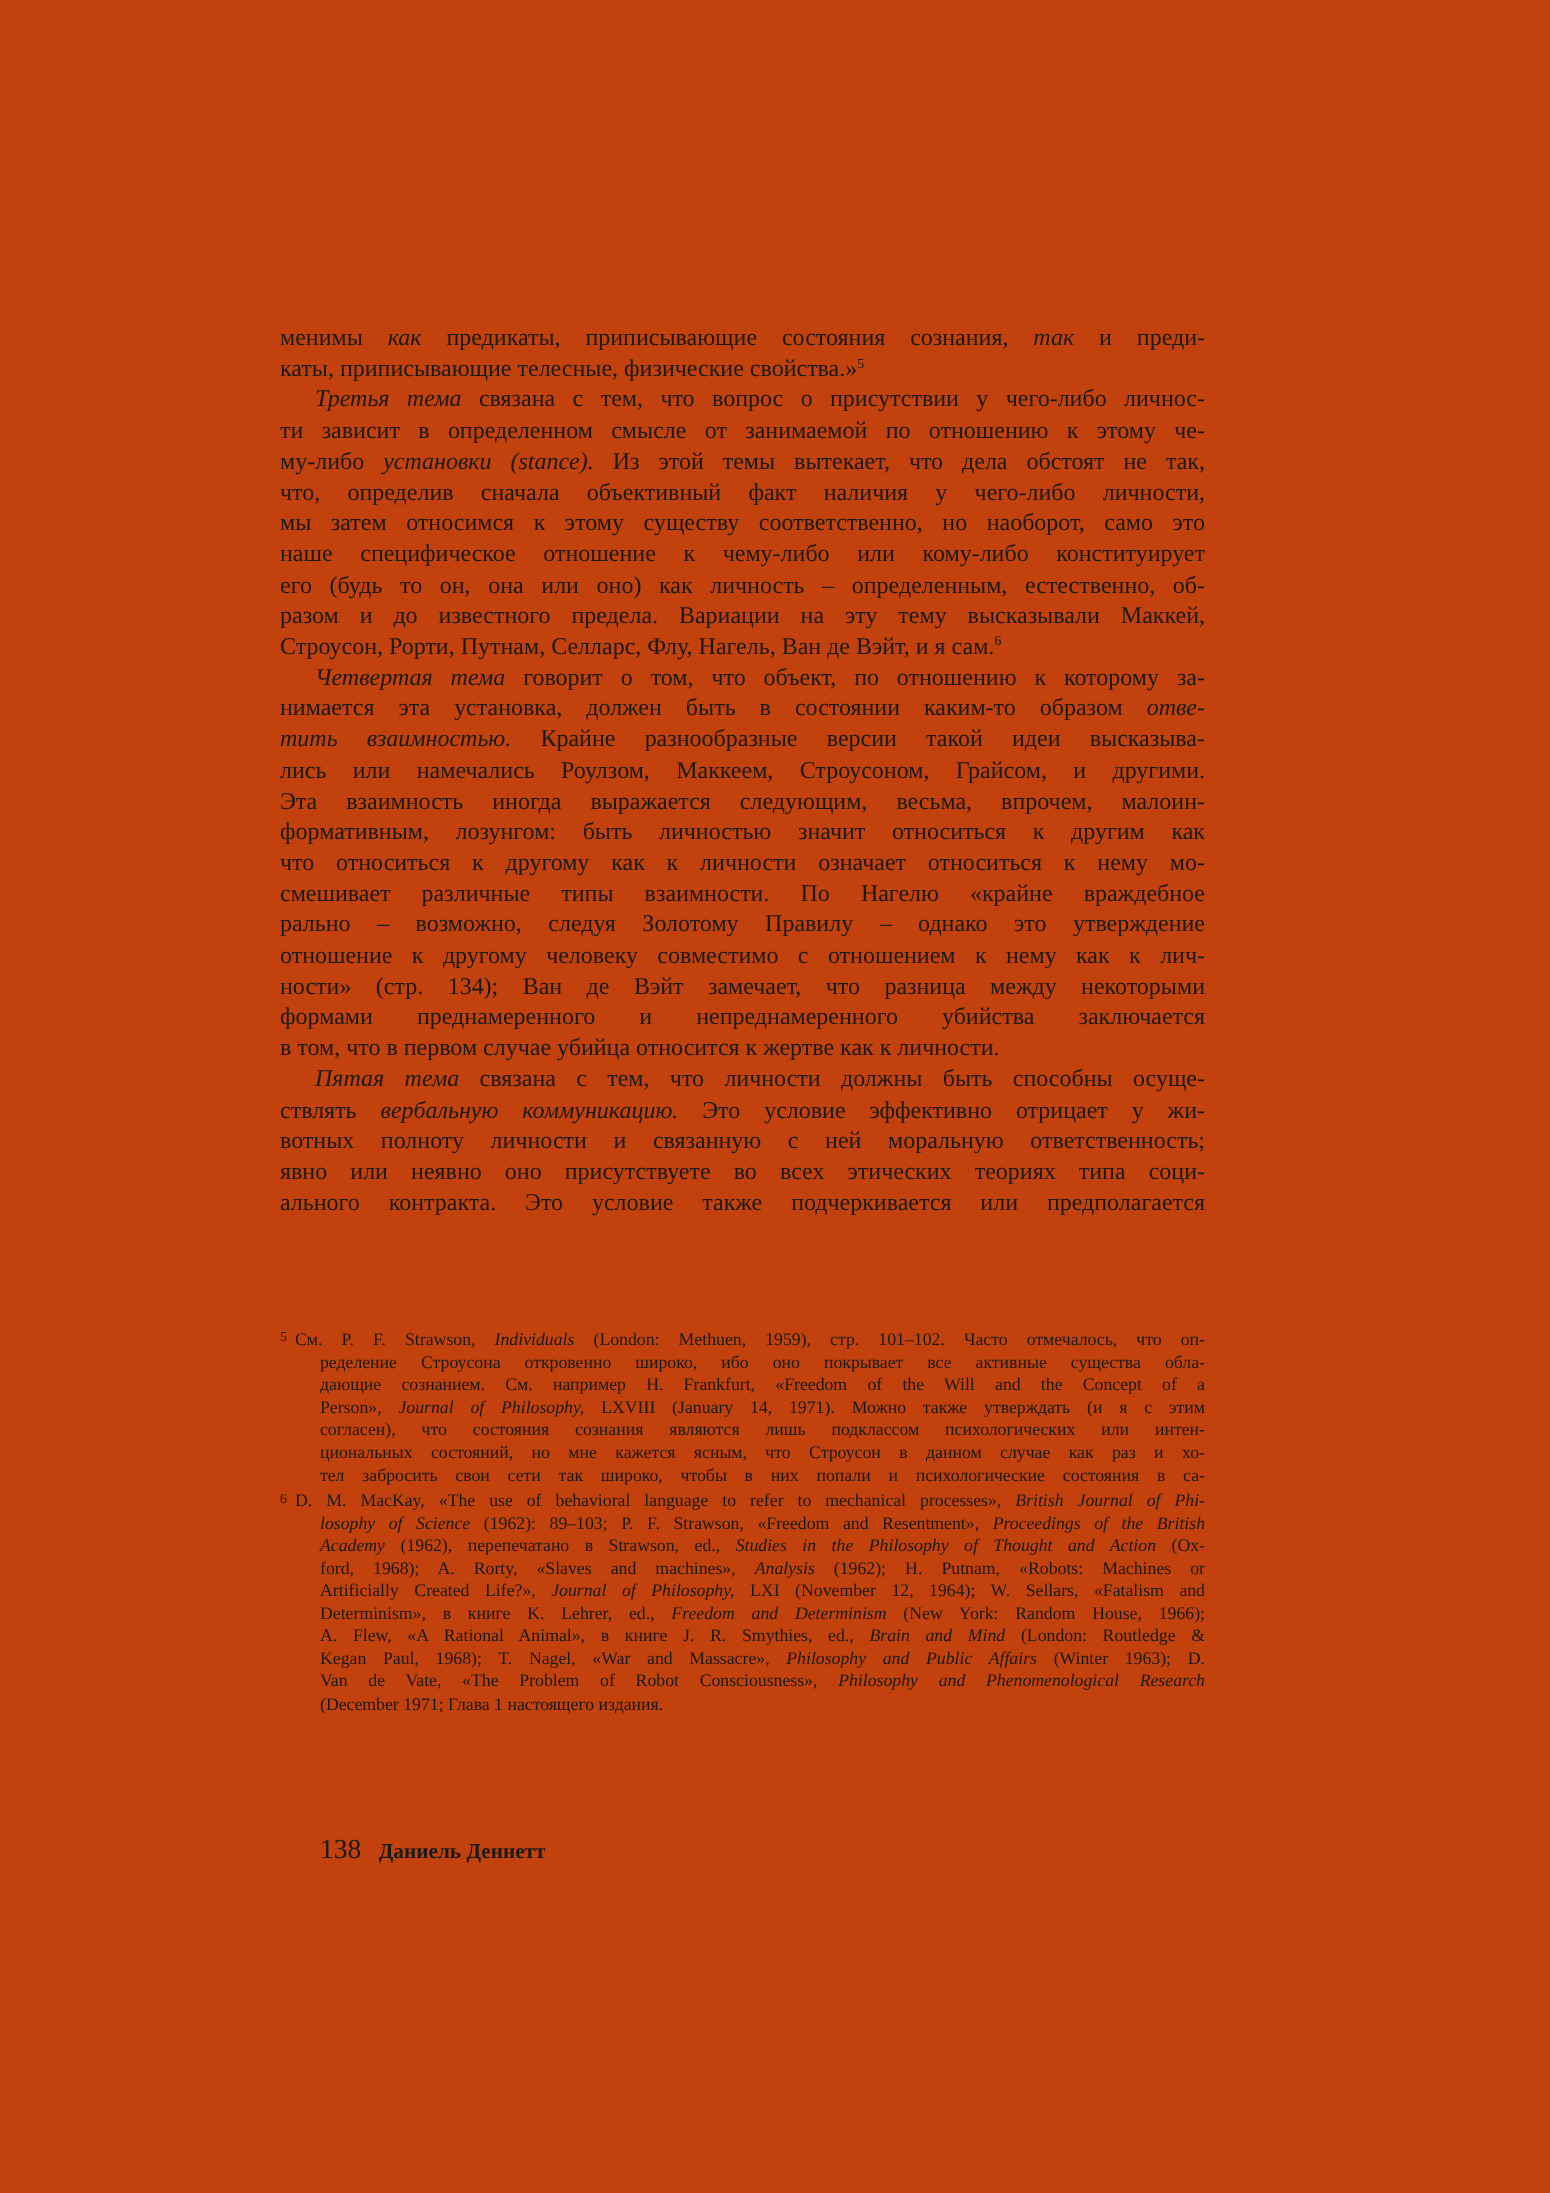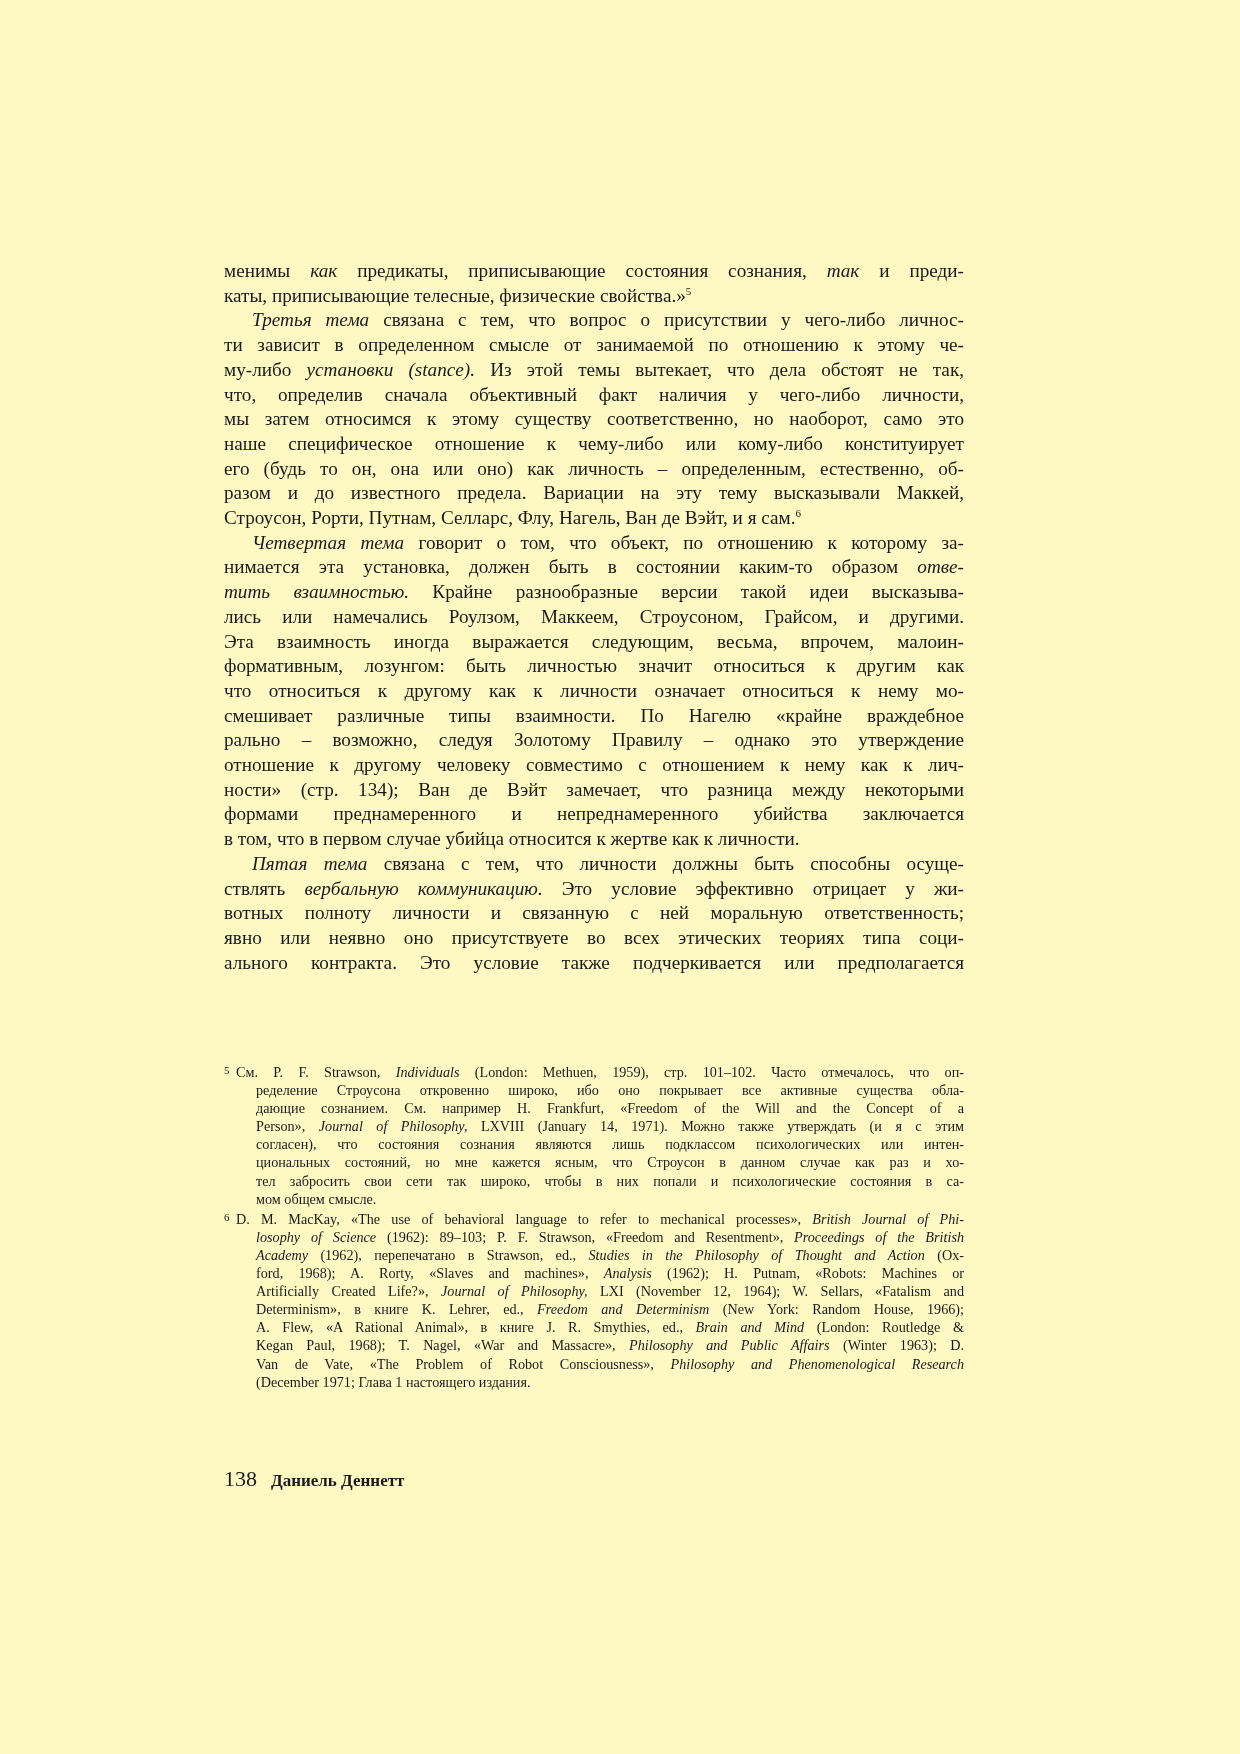--- a/index.html
+++ b/index.html
@@ -4,7 +4,7 @@
 <style>
   html, body { margin: 0; padding: 0; background: #ffffff; }
   body { width: 1240px; height: 1754px; position: relative; overflow: hidden; }
-  .page { position: absolute; left: 0; top: 0; width: 1240px; height: 1754px; background: #fef9c3; text-decoration: underline; }
+  .page { position: absolute; left: 0; top: 0; width: 1240px; height: 1754px; background: #c2410c; text-decoration: underline; }
   .body-text {
     position: absolute; left: 224px; top: 259px; width: 740px;
     font-family: "Liberation Serif", "DejaVu Serif", serif;

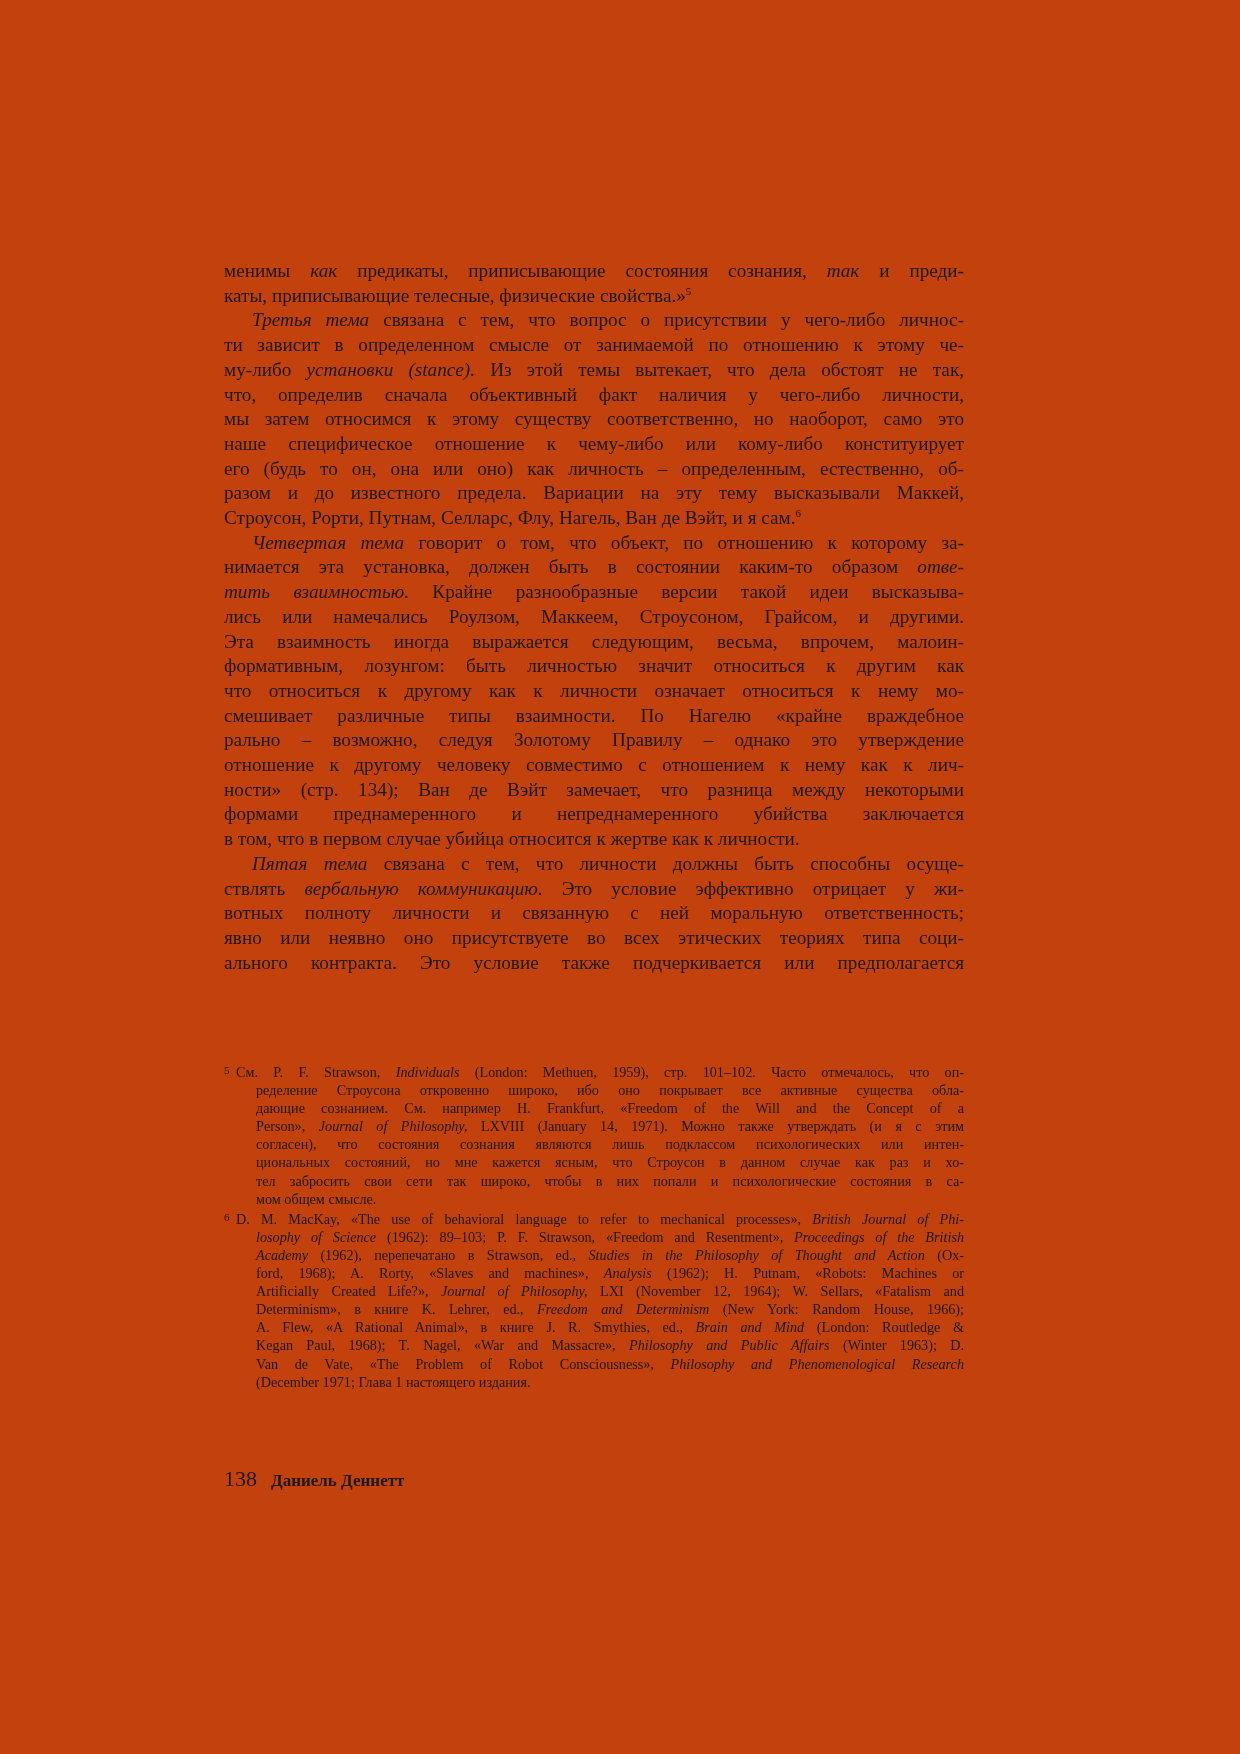--- a/index.html
+++ b/index.html
@@ -76,7 +76,6 @@
         <span class="line"><span>согласен), что состояния сознания являются лишь подклассом психологических или интен-</span></span>
         <span class="line"><span>циональных состояний, но мне кажется ясным, что Строусон в данном случае как раз и хо-</span></span>
         <span class="line"><span>тел забросить свои сети так широко, чтобы в них попали и психологические состояния в са-</span></span>
-        <span class="line last"><span>мом общем смысле.</span></span>
       </div>
       <div class="fn">
         <span class="fn-num">6</span>

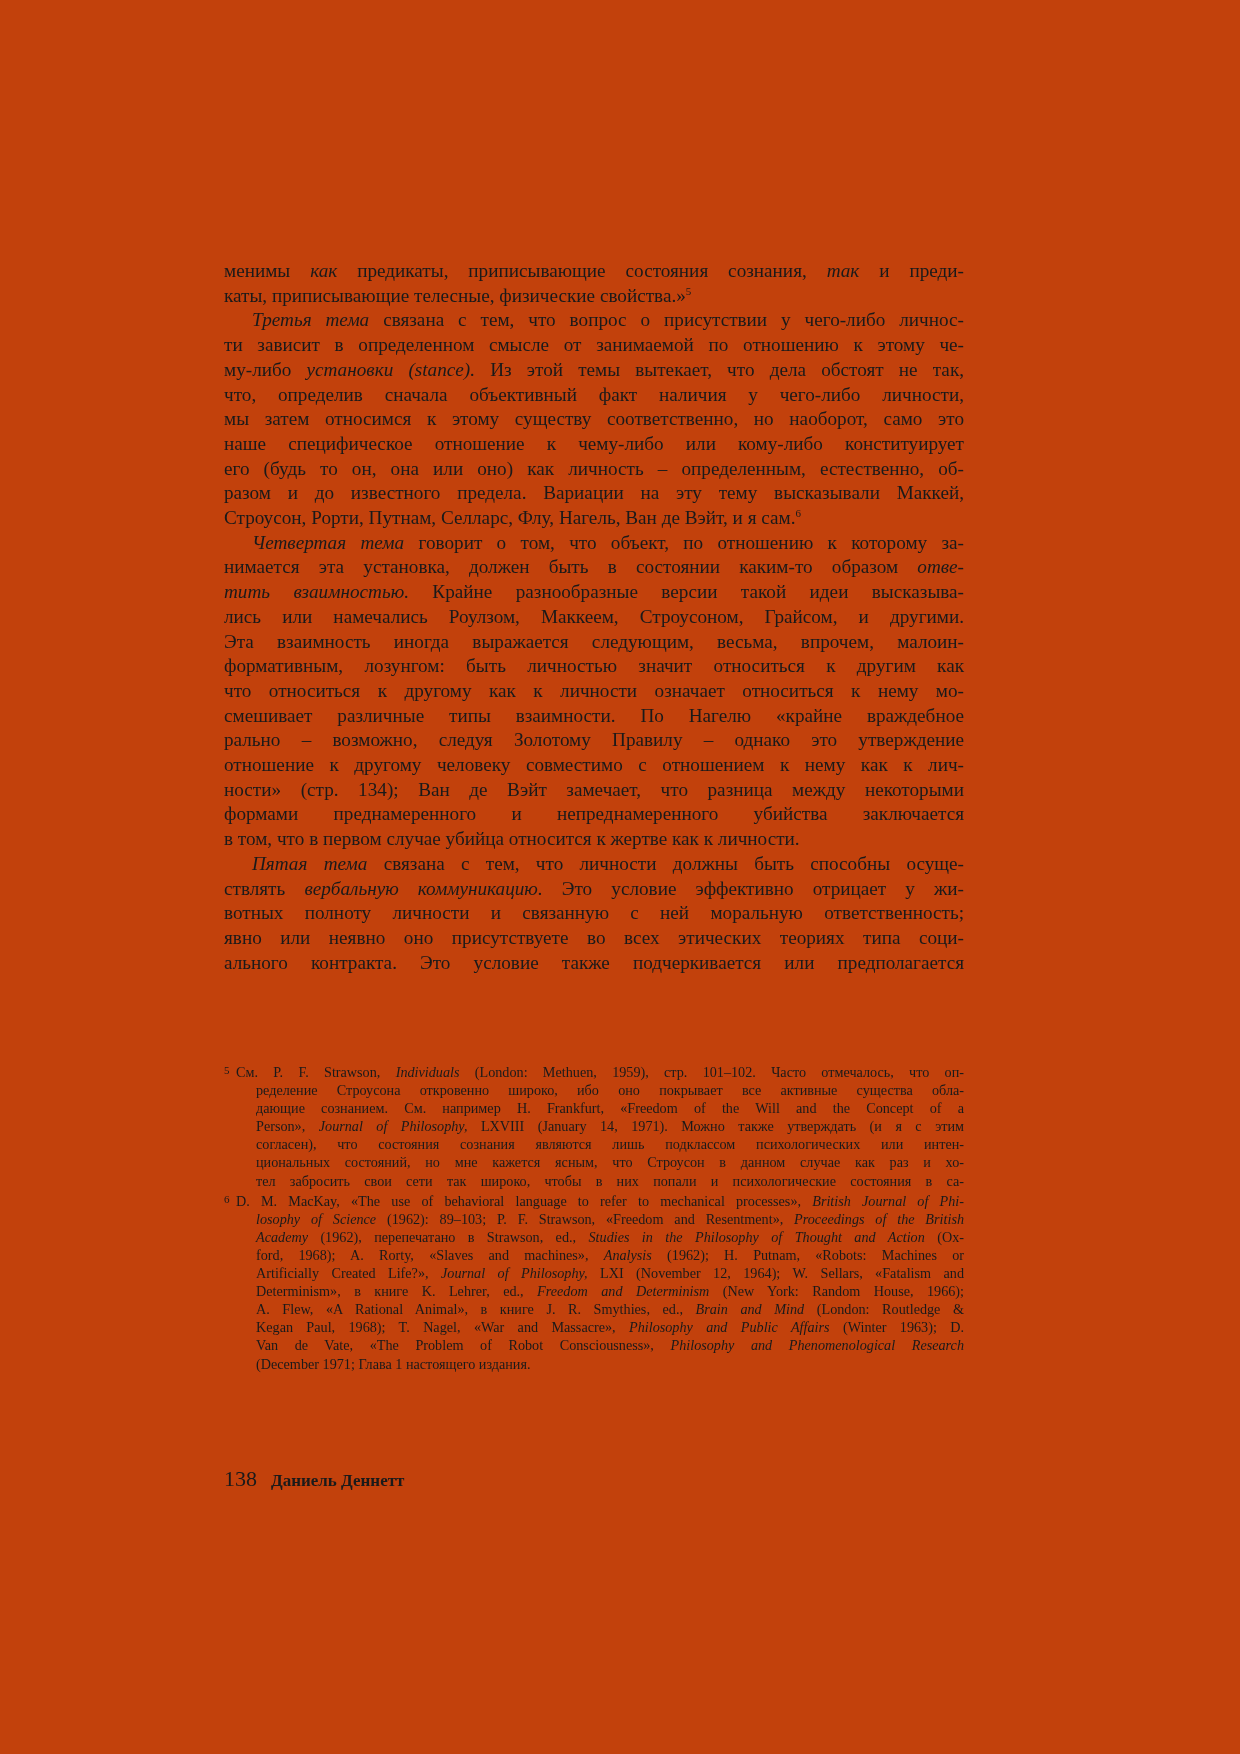--- a/index.html
+++ b/index.html
@@ -28,7 +28,7 @@
     position: absolute; left: 224px; top: 1466px;
     font-family: "Liberation Serif", "DejaVu Serif", serif; color: #1a1a1a;
   }
-  .folio { font-size: 22px; margin-right: 10px; }
+  .folio { font-size: 22px; margin-right: 10px; margin-left: 32px; }
   .author { font-size: 17px; font-weight: bold; }
 </style>
 </head>

